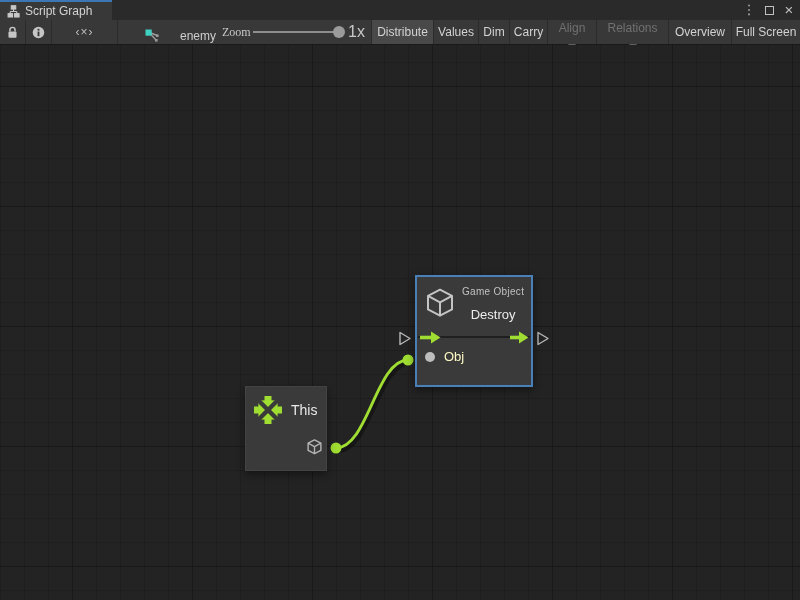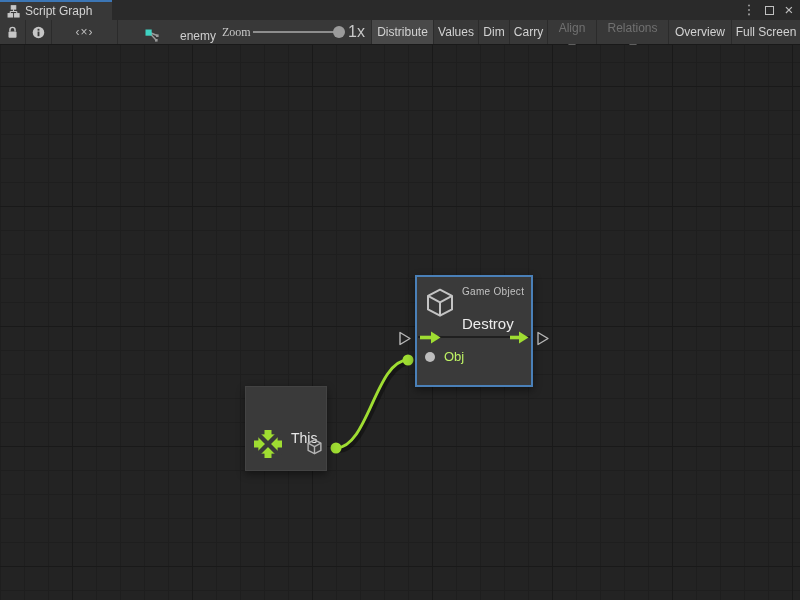--- a/index.html
+++ b/index.html
@@ -88,7 +88,7 @@
   }
   .node-destroy .hdr { position:absolute; left:7px; top:9px; display:flex; gap:6px; }
   .hdr-texts { display:flex; flex-direction:column; justify-content:center; }
-  .cat { font-size:10px; color:#c2c2c2; margin-bottom:18px; letter-spacing:.3px; }
+  .cat { font-size:10px; color:#c2c2c2; margin-bottom:10px; letter-spacing:.3px; }
   .ttl { font-size:15px; color:#ececec; }
   .relation-line { position:absolute; left:1px; right:1px; top:59px; height:2px; background:#1f1f1f; }
   .flow-in  { position:absolute; left:3px;  top:53px; }

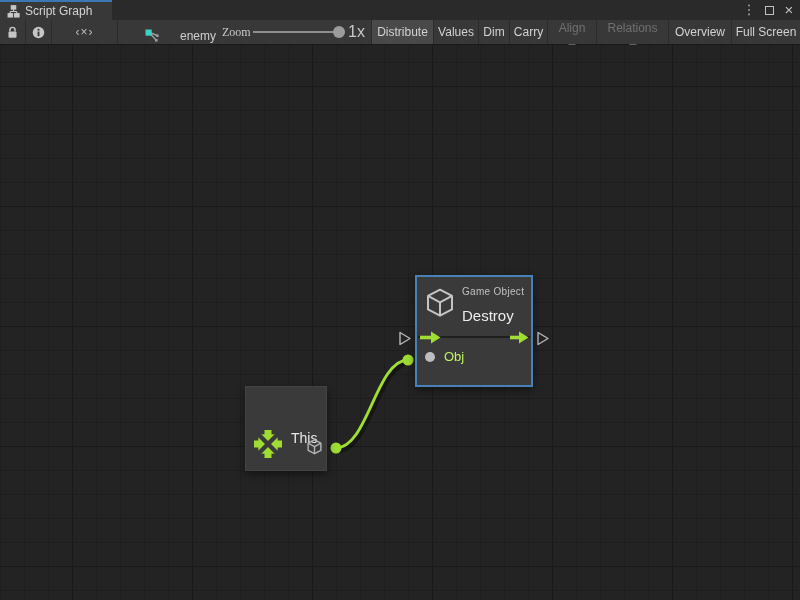--- a/index.html
+++ b/index.html
@@ -89,7 +89,7 @@
   .node-destroy .hdr { position:absolute; left:7px; top:9px; display:flex; gap:6px; }
   .hdr-texts { display:flex; flex-direction:column; justify-content:center; }
   .cat { font-size:10px; color:#c2c2c2; margin-bottom:10px; letter-spacing:.3px; }
-  .ttl { font-size:15px; color:#ececec; }
+  .ttl { font-size:13px; color:#ececec;text-align:center; }
   .relation-line { position:absolute; left:1px; right:1px; top:59px; height:2px; background:#1f1f1f; }
   .flow-in  { position:absolute; left:3px;  top:53px; }
   .flow-out { position:absolute; right:2px; top:53px; }

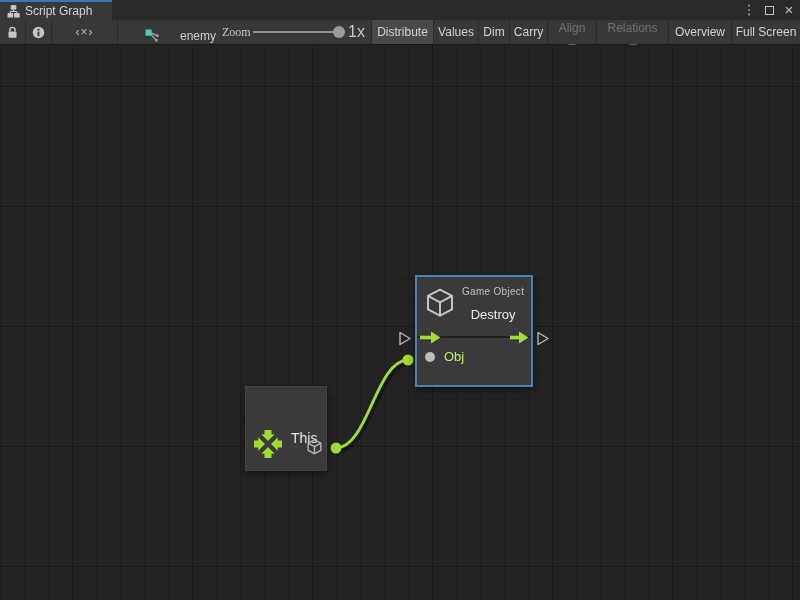--- a/index.html
+++ b/index.html
@@ -95,7 +95,7 @@
   .flow-out { position:absolute; right:2px; top:53px; }
   .objrow { position:absolute; left:8px; top:72px; display:flex; align-items:center; gap:9px; }
   .port-dot { width:10px; height:10px; border-radius:50%; background:#bdbdbd; cursor:crosshair; }
-  .obj-label { font-size:13px; color:#bef264; }
+  .obj-label { font-size:13px; color:#fef9c3; }
 
   .node-this .hdr { position:absolute; left:8px; top:9px; display:flex; gap:9px;margin-top:34px; }
   .this-label { font-size:14px; color:#e8e8e8; }

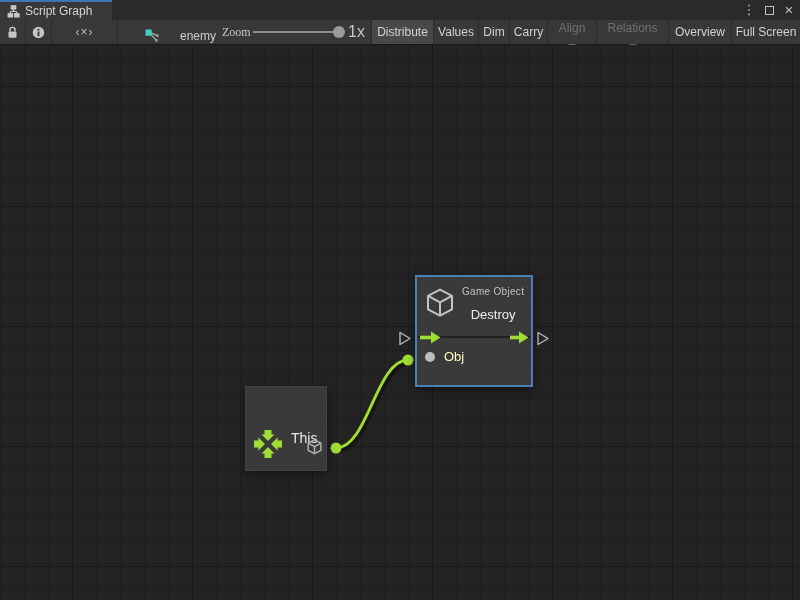--- a/index.html
+++ b/index.html
@@ -97,7 +97,7 @@
   .port-dot { width:10px; height:10px; border-radius:50%; background:#bdbdbd; cursor:crosshair; }
   .obj-label { font-size:13px; color:#fef9c3; }
 
-  .node-this .hdr { position:absolute; left:8px; top:9px; display:flex; gap:9px;margin-top:34px; }
+  .node-this .hdr { position:absolute; left:8px; top:9px; display:flex; align-items:center; gap:9px; }
   .this-label { font-size:14px; color:#e8e8e8; }
   .self-port { position:absolute; left:60px; top:51px; cursor:crosshair; }
 

